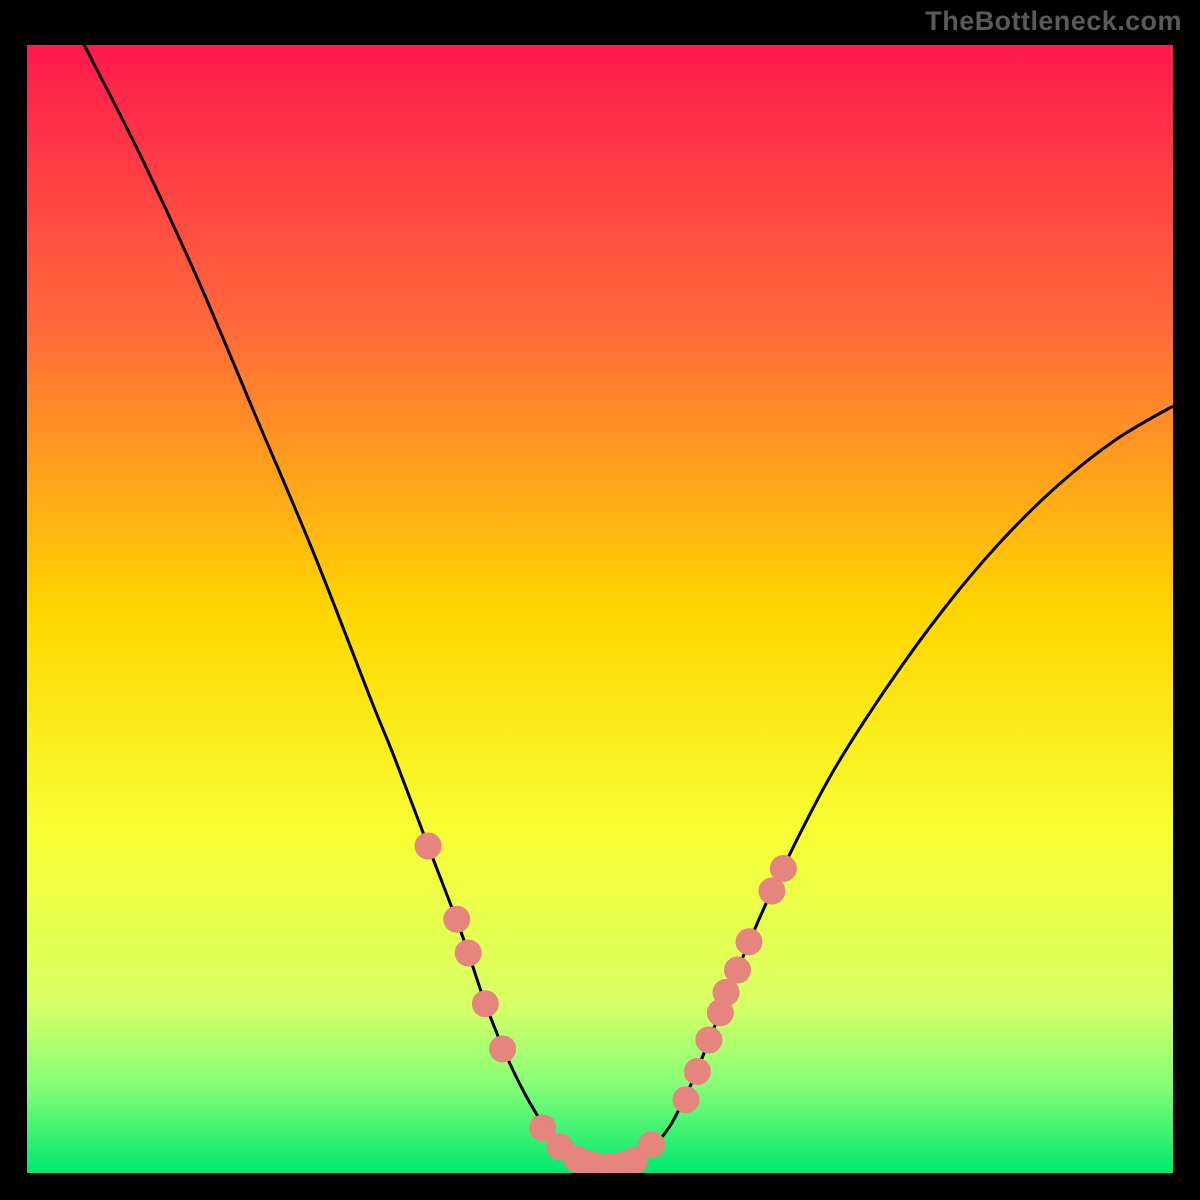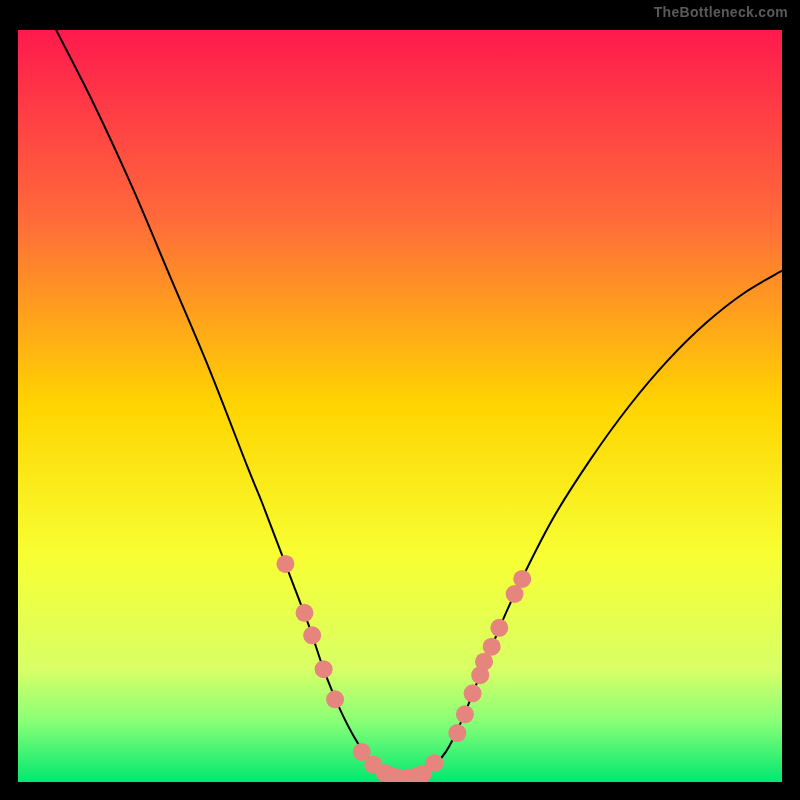--- a/index.html
+++ b/index.html
@@ -33,7 +33,7 @@
     top: 4px;
     right: 12px;
     font-family: Arial, Helvetica, sans-serif;
-    font-size: 14px;
+    font-size: 18px;
     font-weight: 600;
     color: #5a5a5a;
     letter-spacing: 0.3px;

